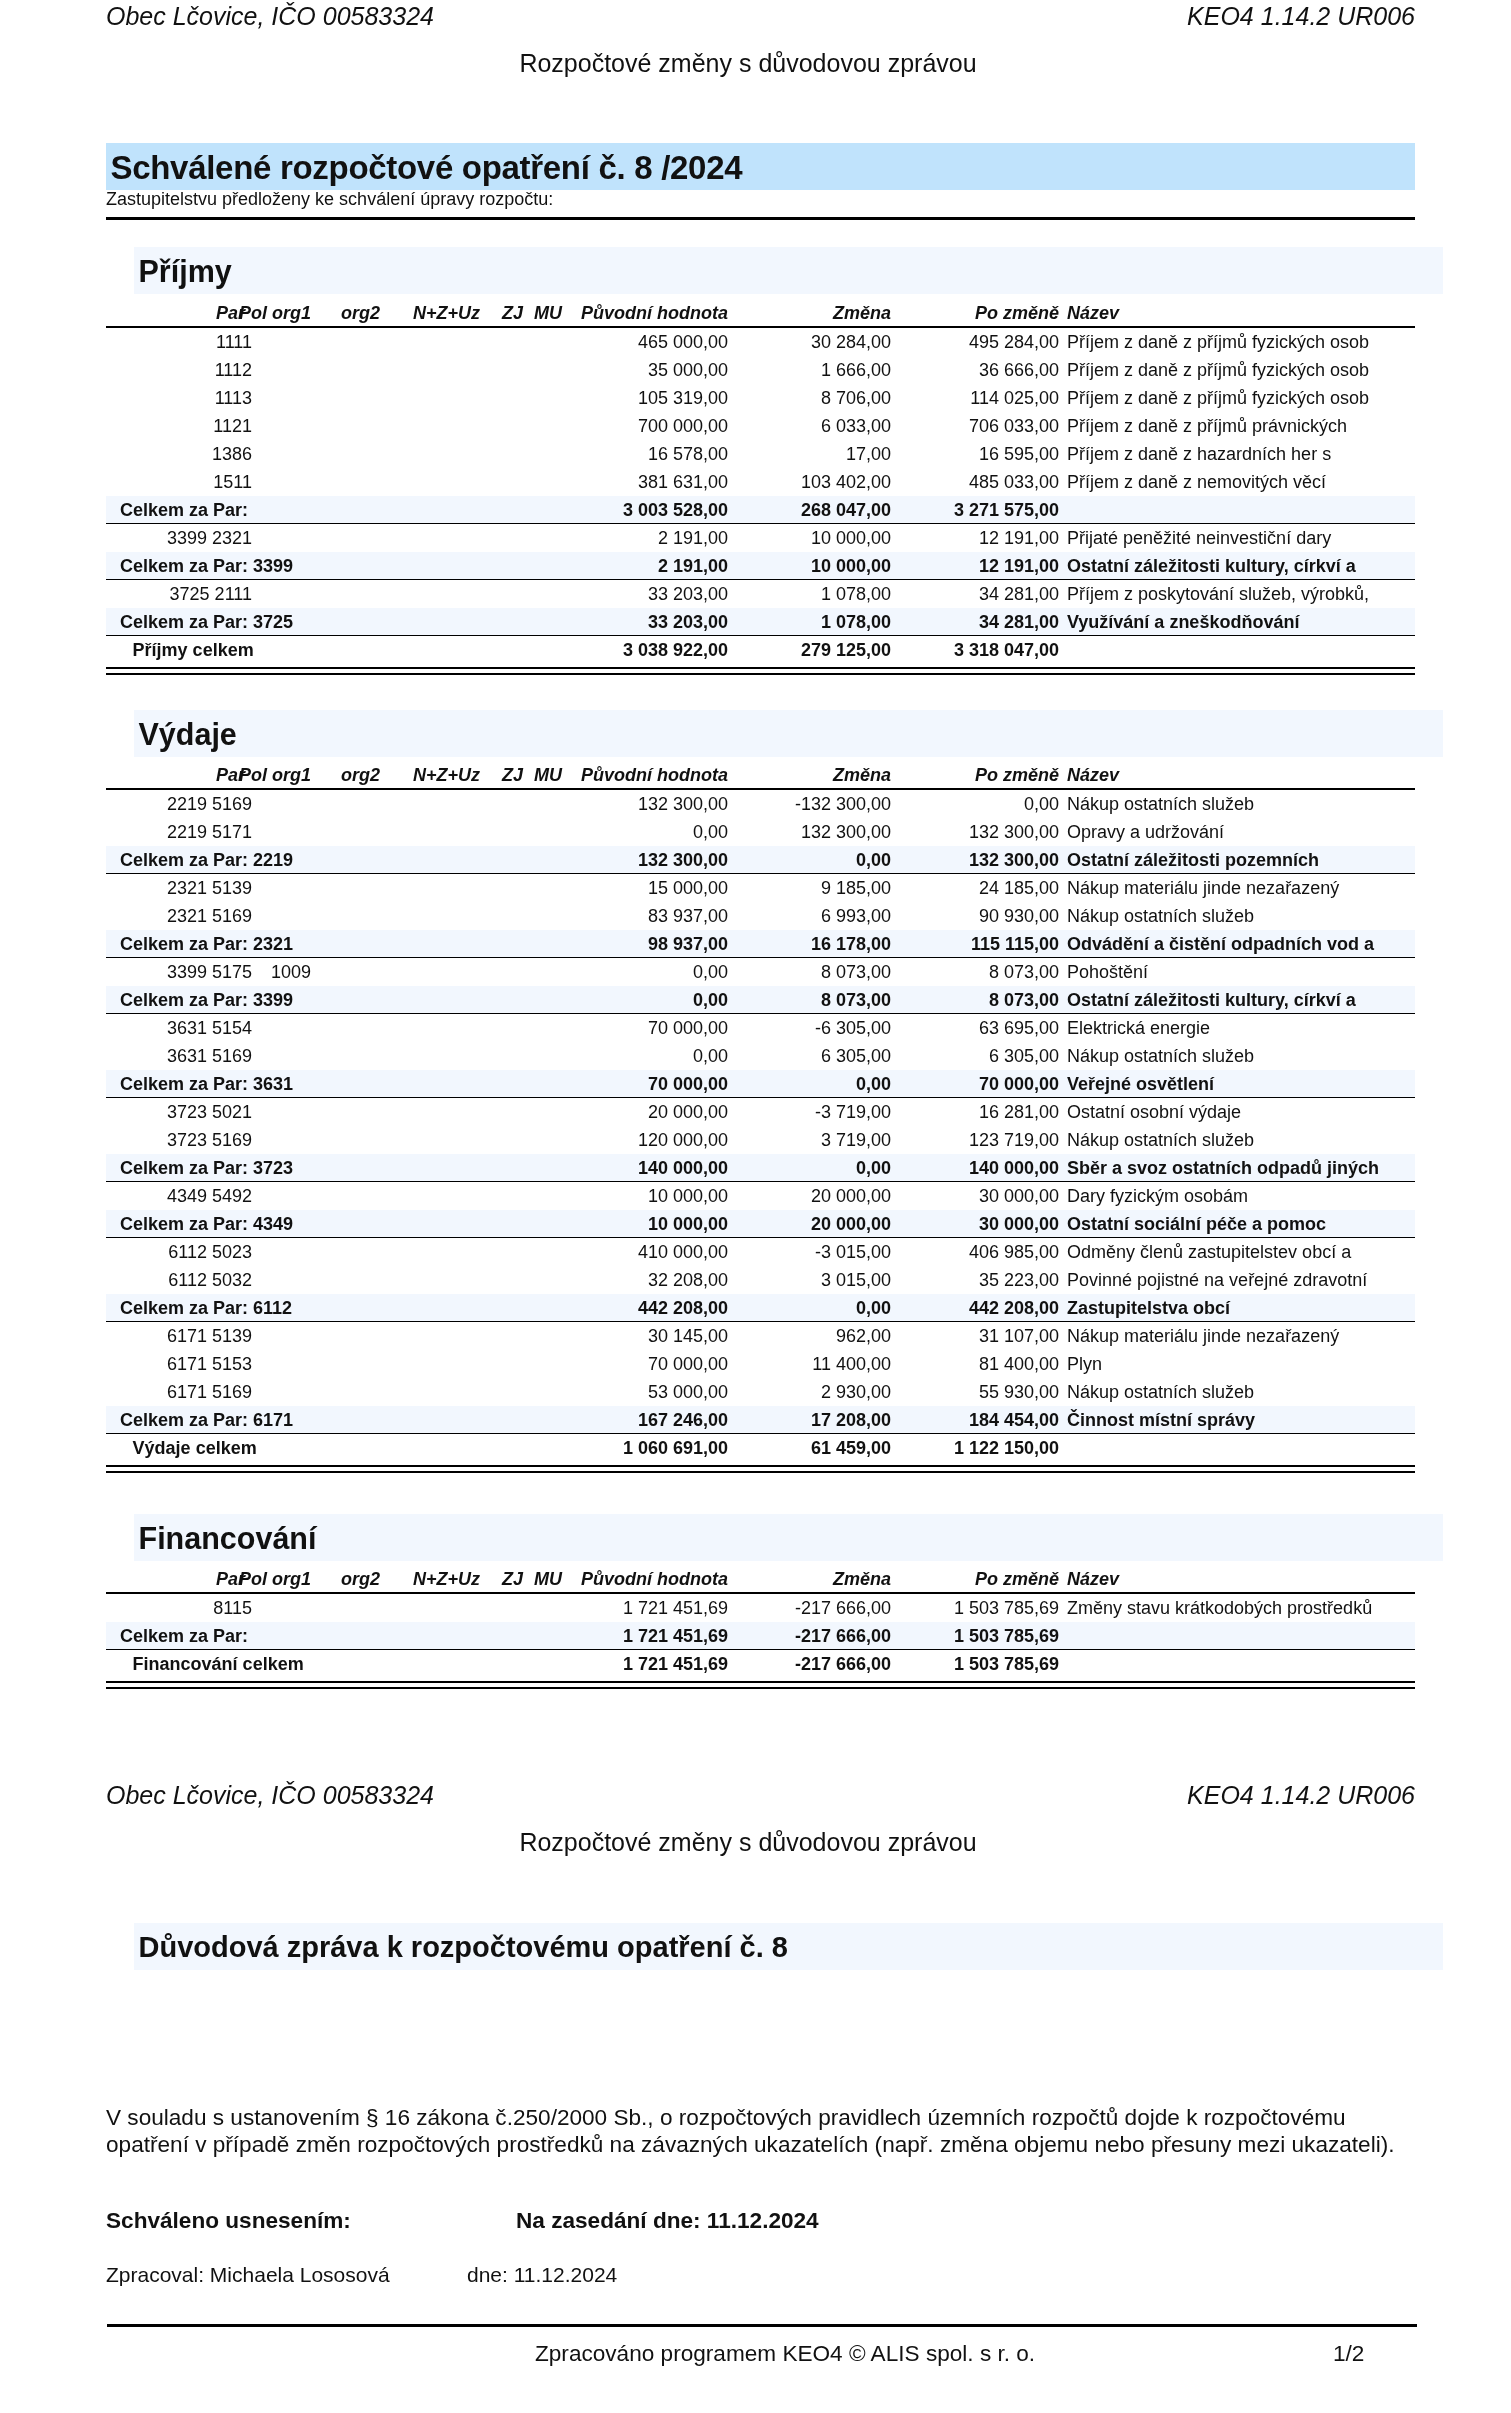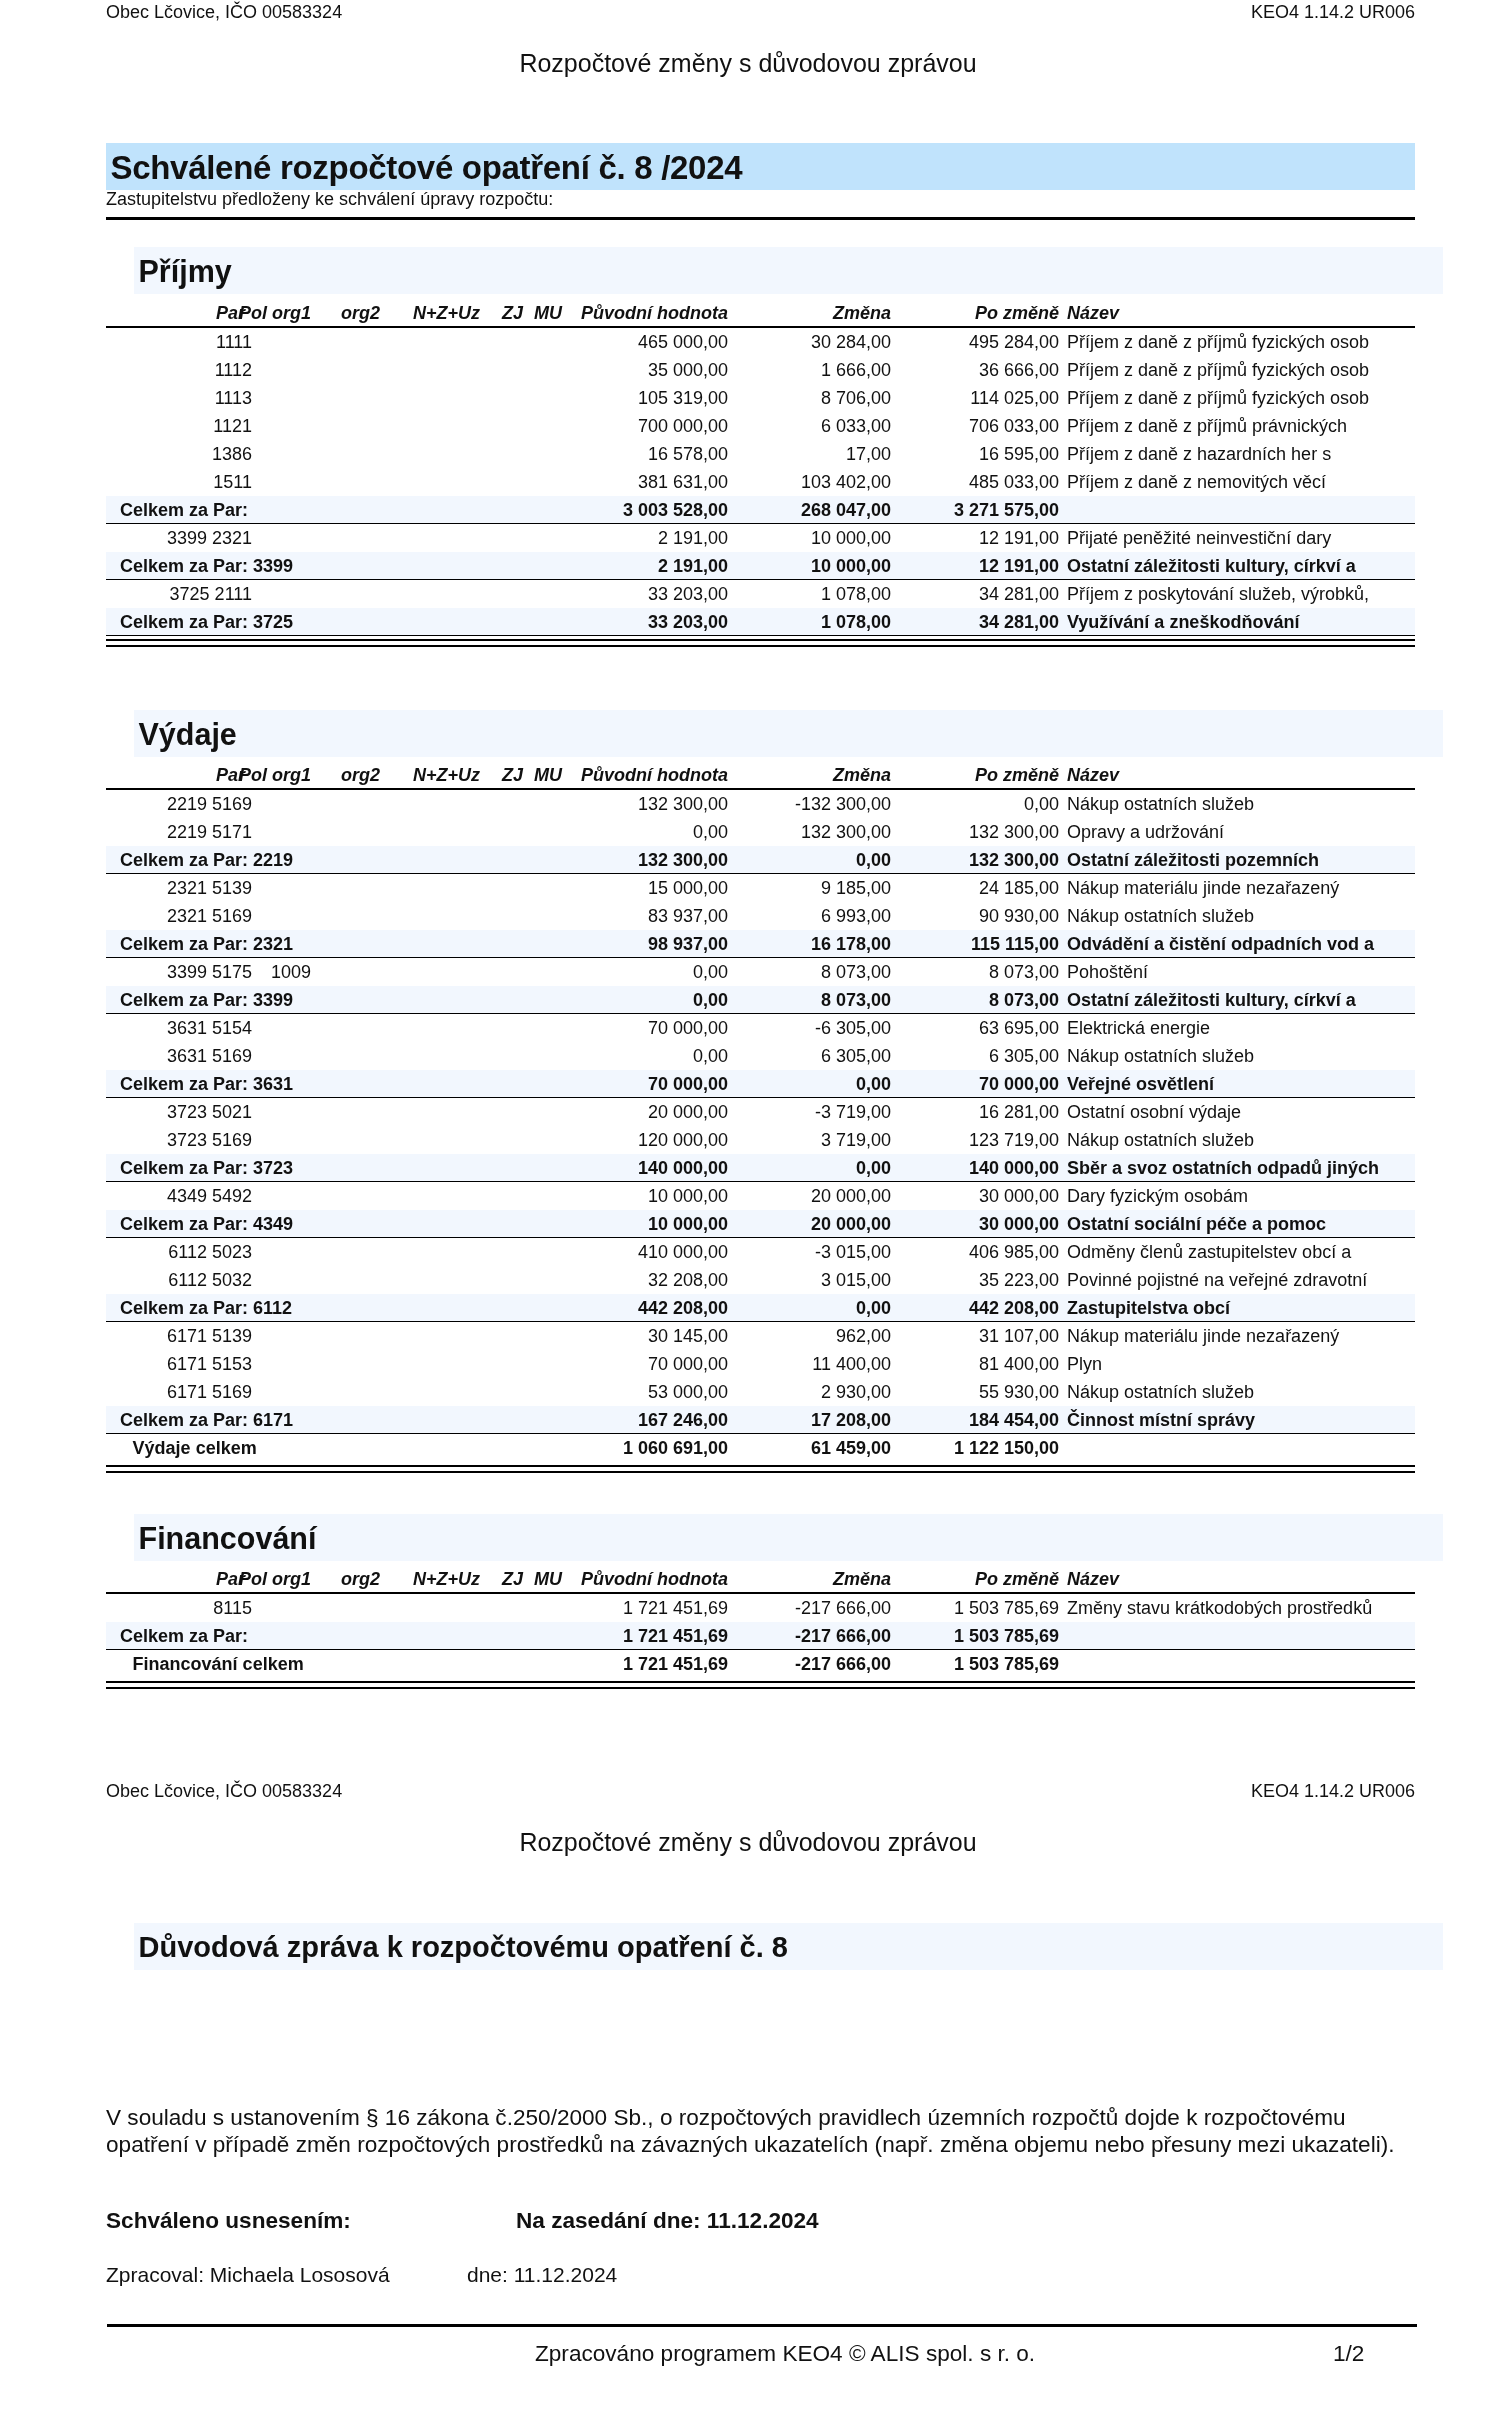--- a/index.html
+++ b/index.html
@@ -5,7 +5,7 @@
   * { box-sizing: border-box; margin: 0; padding: 0; }
   html, body { width: 1512px; height: 2413px; background: #ffffff; overflow: hidden; }
   body { position: relative; font-family: "Liberation Sans", sans-serif; color: #111; }
-  .hdr-left, .hdr-right { position: absolute; font-size: 18px; white-space: nowrap; }
+  .hdr-left, .hdr-right { position: absolute; font-size: 25px; white-space: nowrap; font-style: italic; }
   .hdr-left { left: 106px; }
   .hdr-right { right: 97px; }
   .doc-sub { position: absolute; left: 0; width: 1496px; text-align: center; font-size: 25px; }

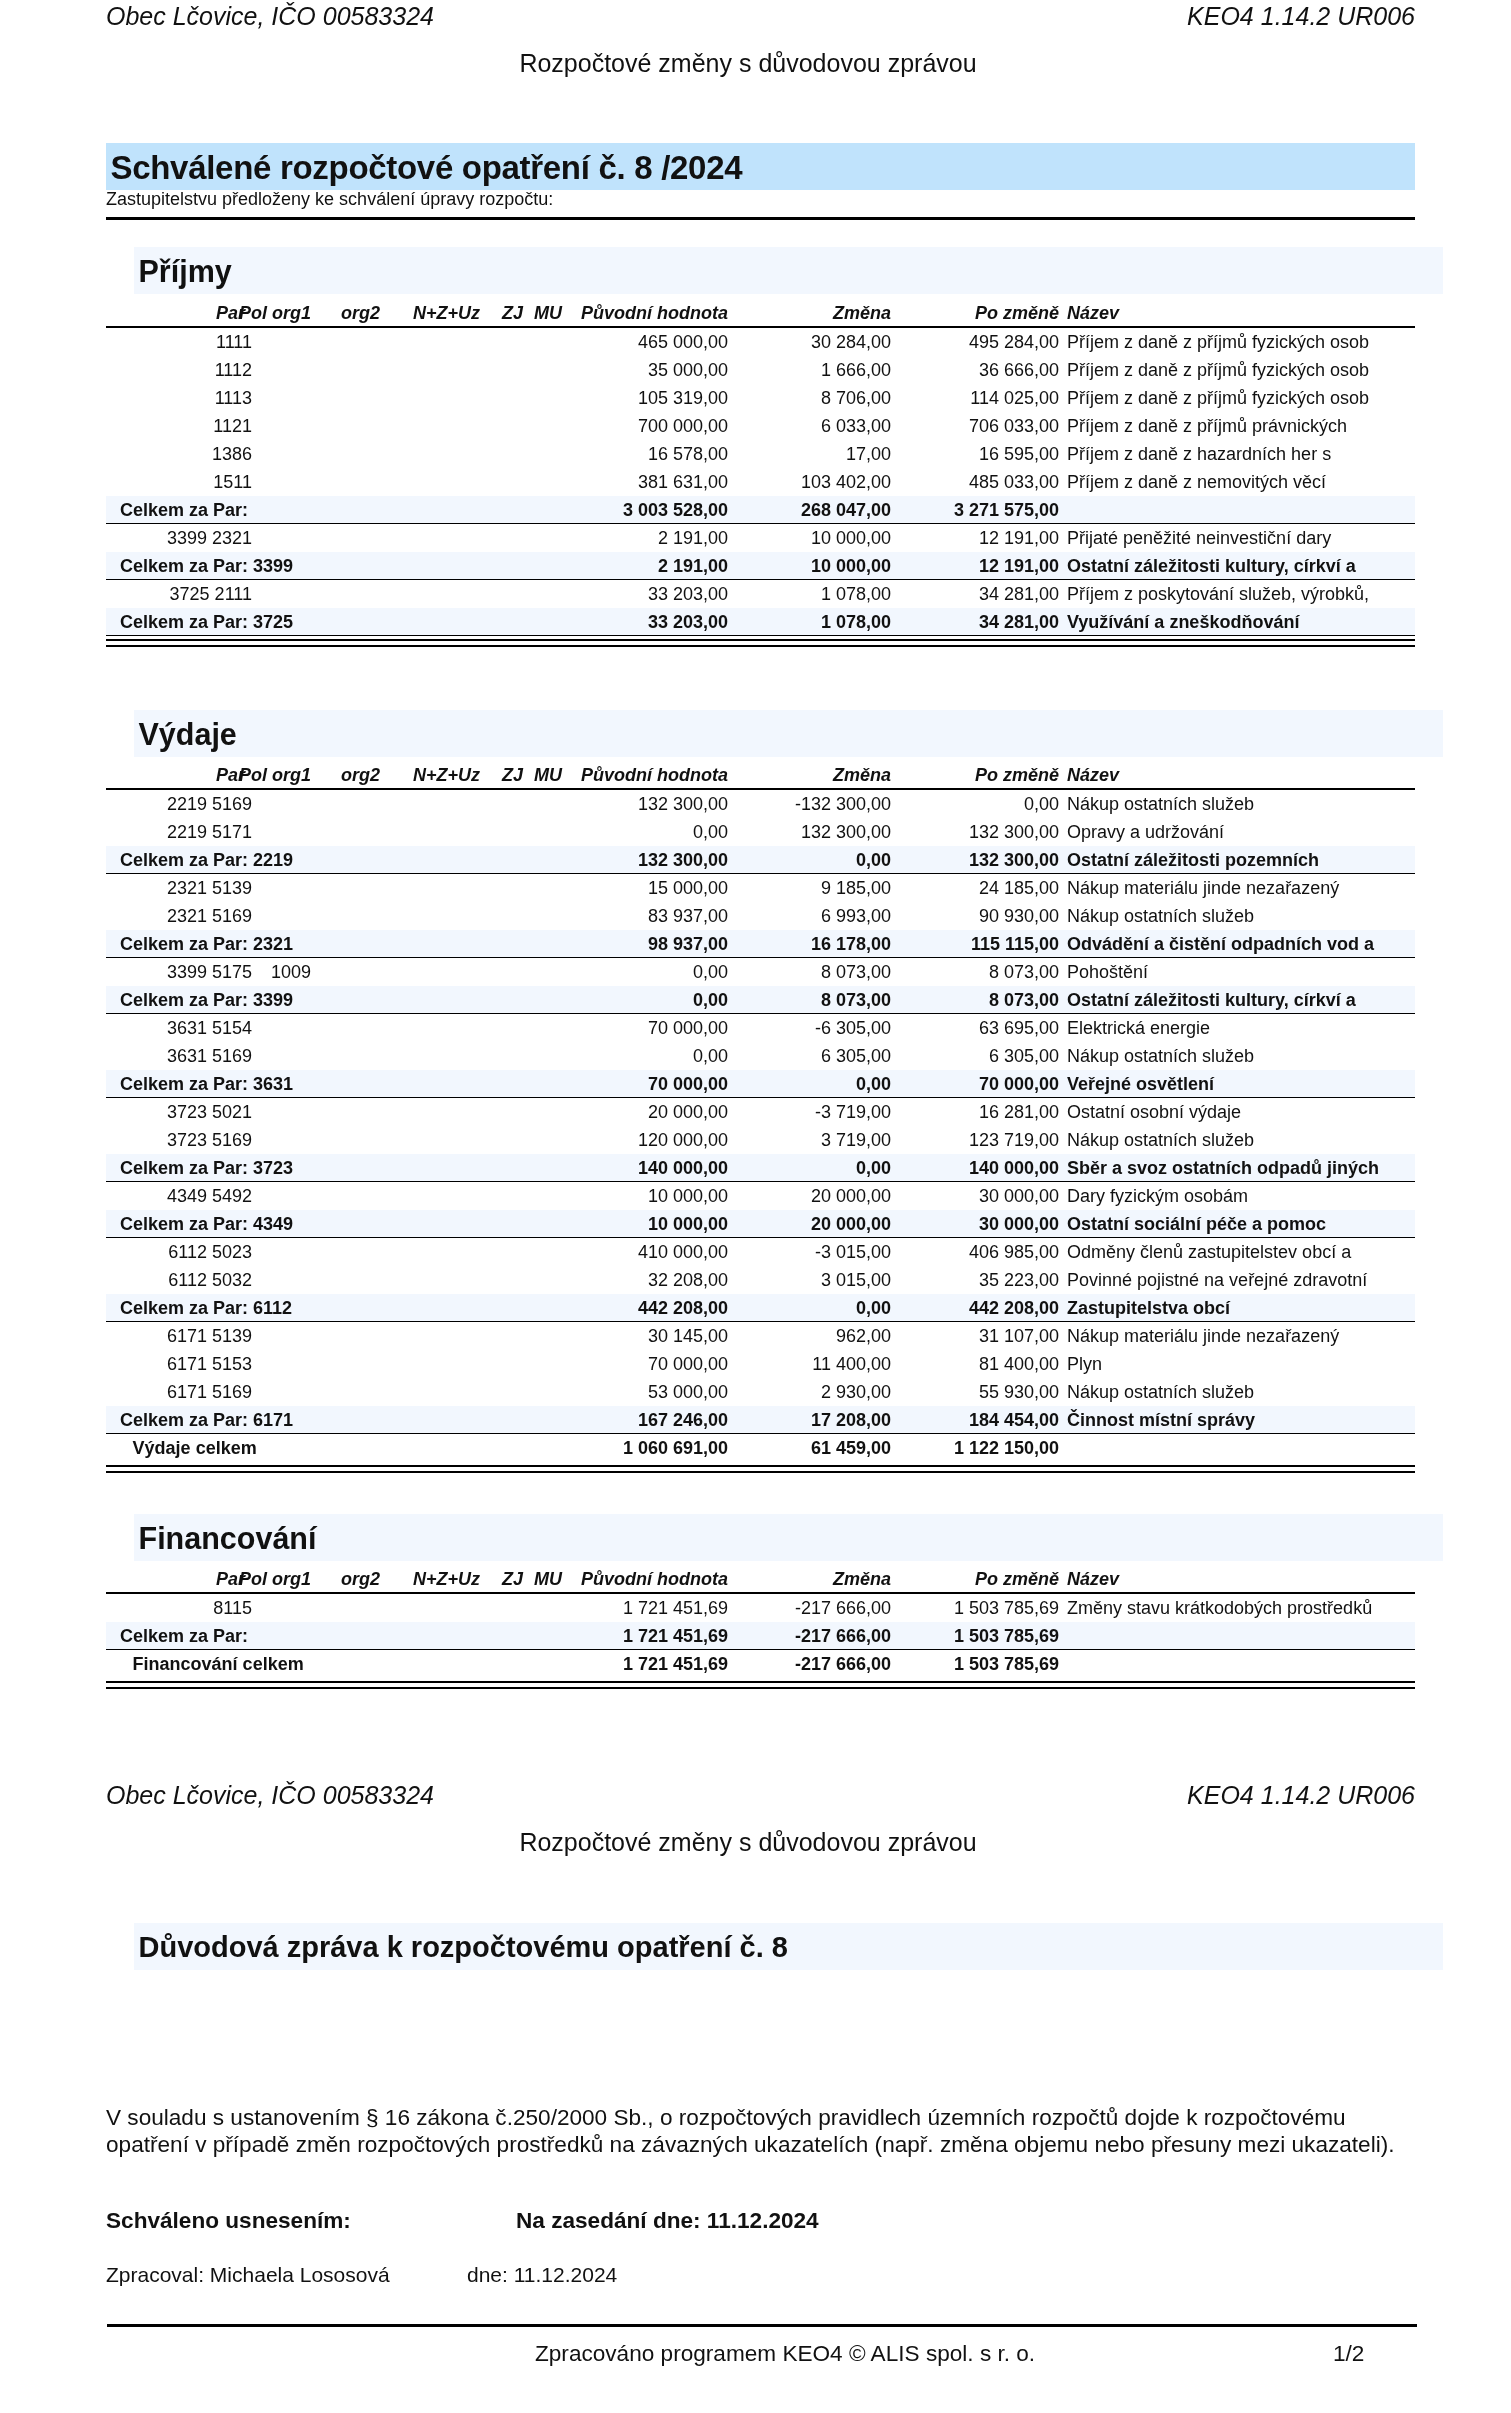--- a/index.html
+++ b/index.html
@@ -152,6 +152,12 @@
       <span class="c-new">34 281,00</span>
       <span class="c-name">Využívání a zneškodňování</span>
     </div>
+    <div class="row grand">
+      <span class="c-glabel">Příjmy celkem</span>
+      <span class="c-orig">3 038 922,00</span>
+      <span class="c-chg">279 125,00</span>
+      <span class="c-new">3 318 047,00</span>
+    </div>
     <div class="rule double" style="position: relative; left: 0px; width: 1309px; margin-top: 3.4px;"></div>
   </div>
 

